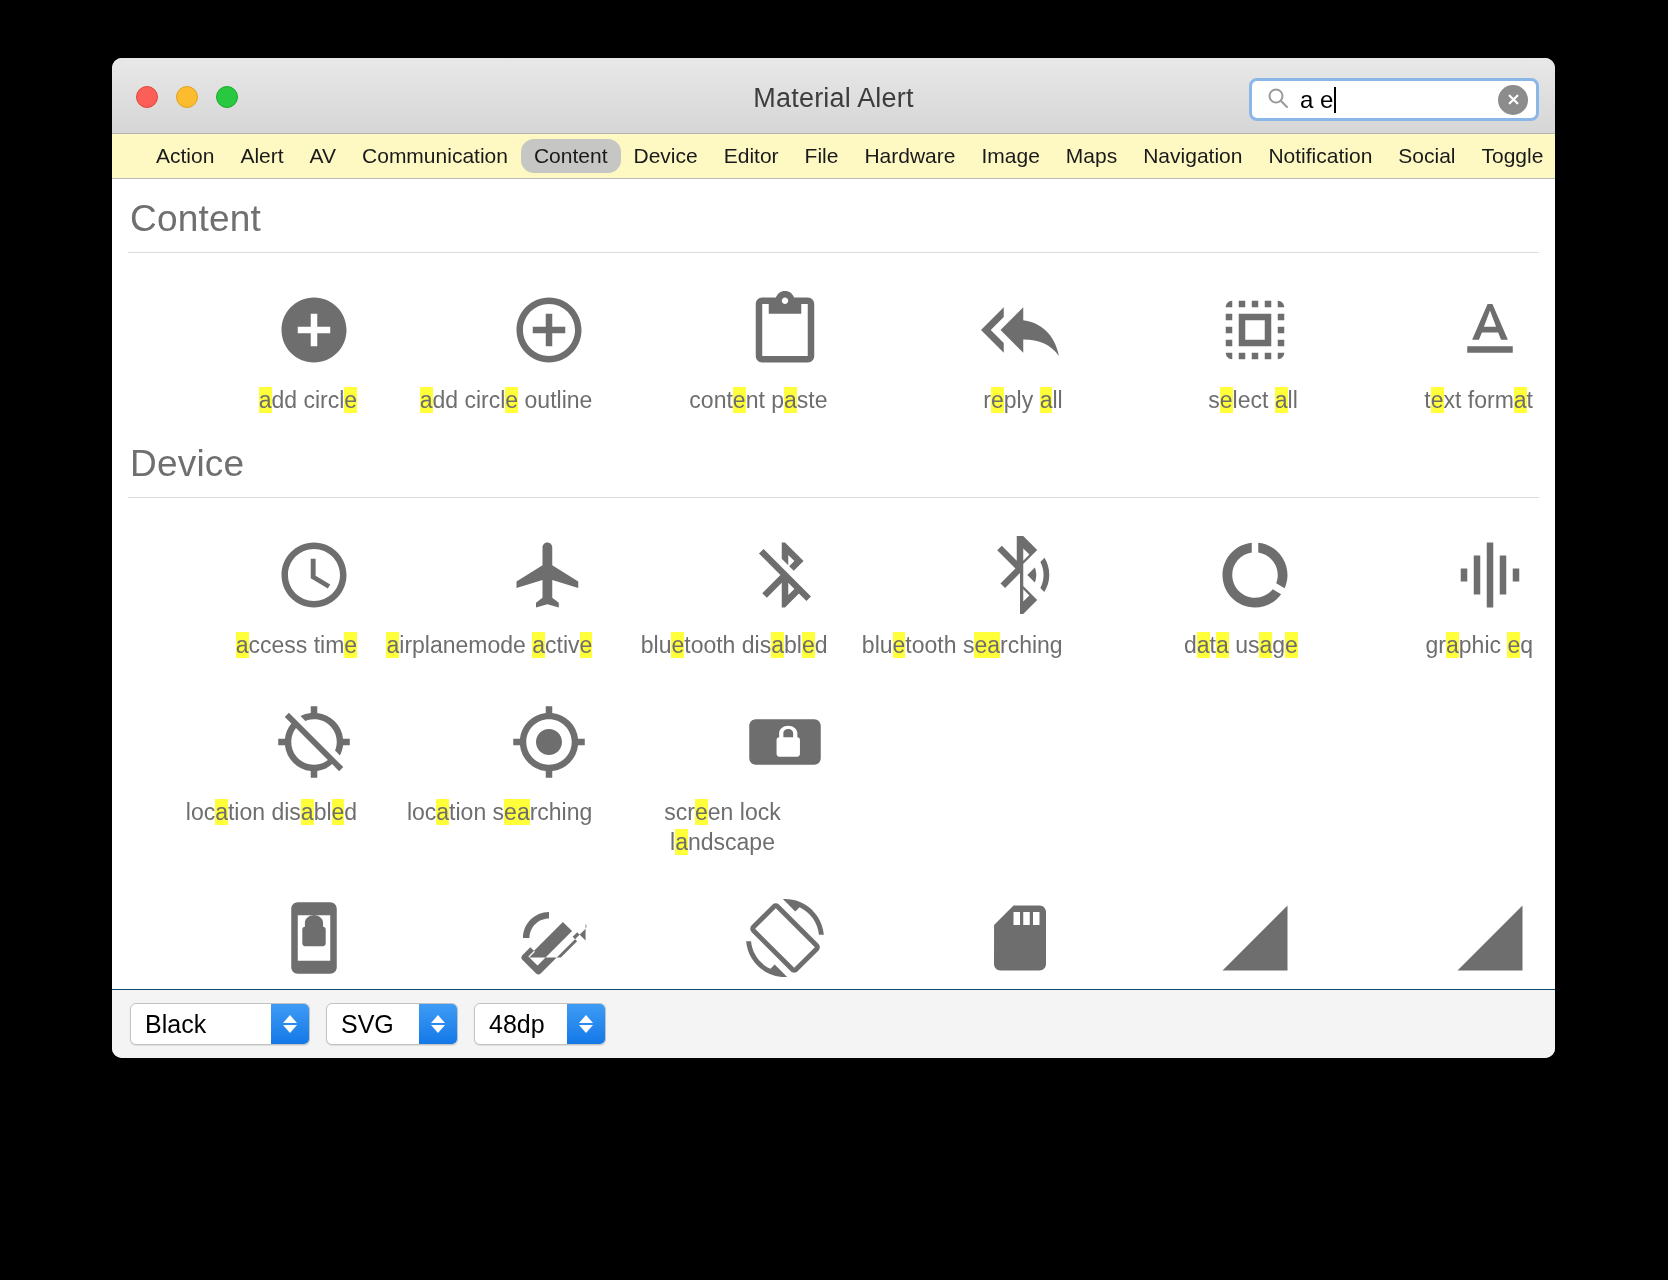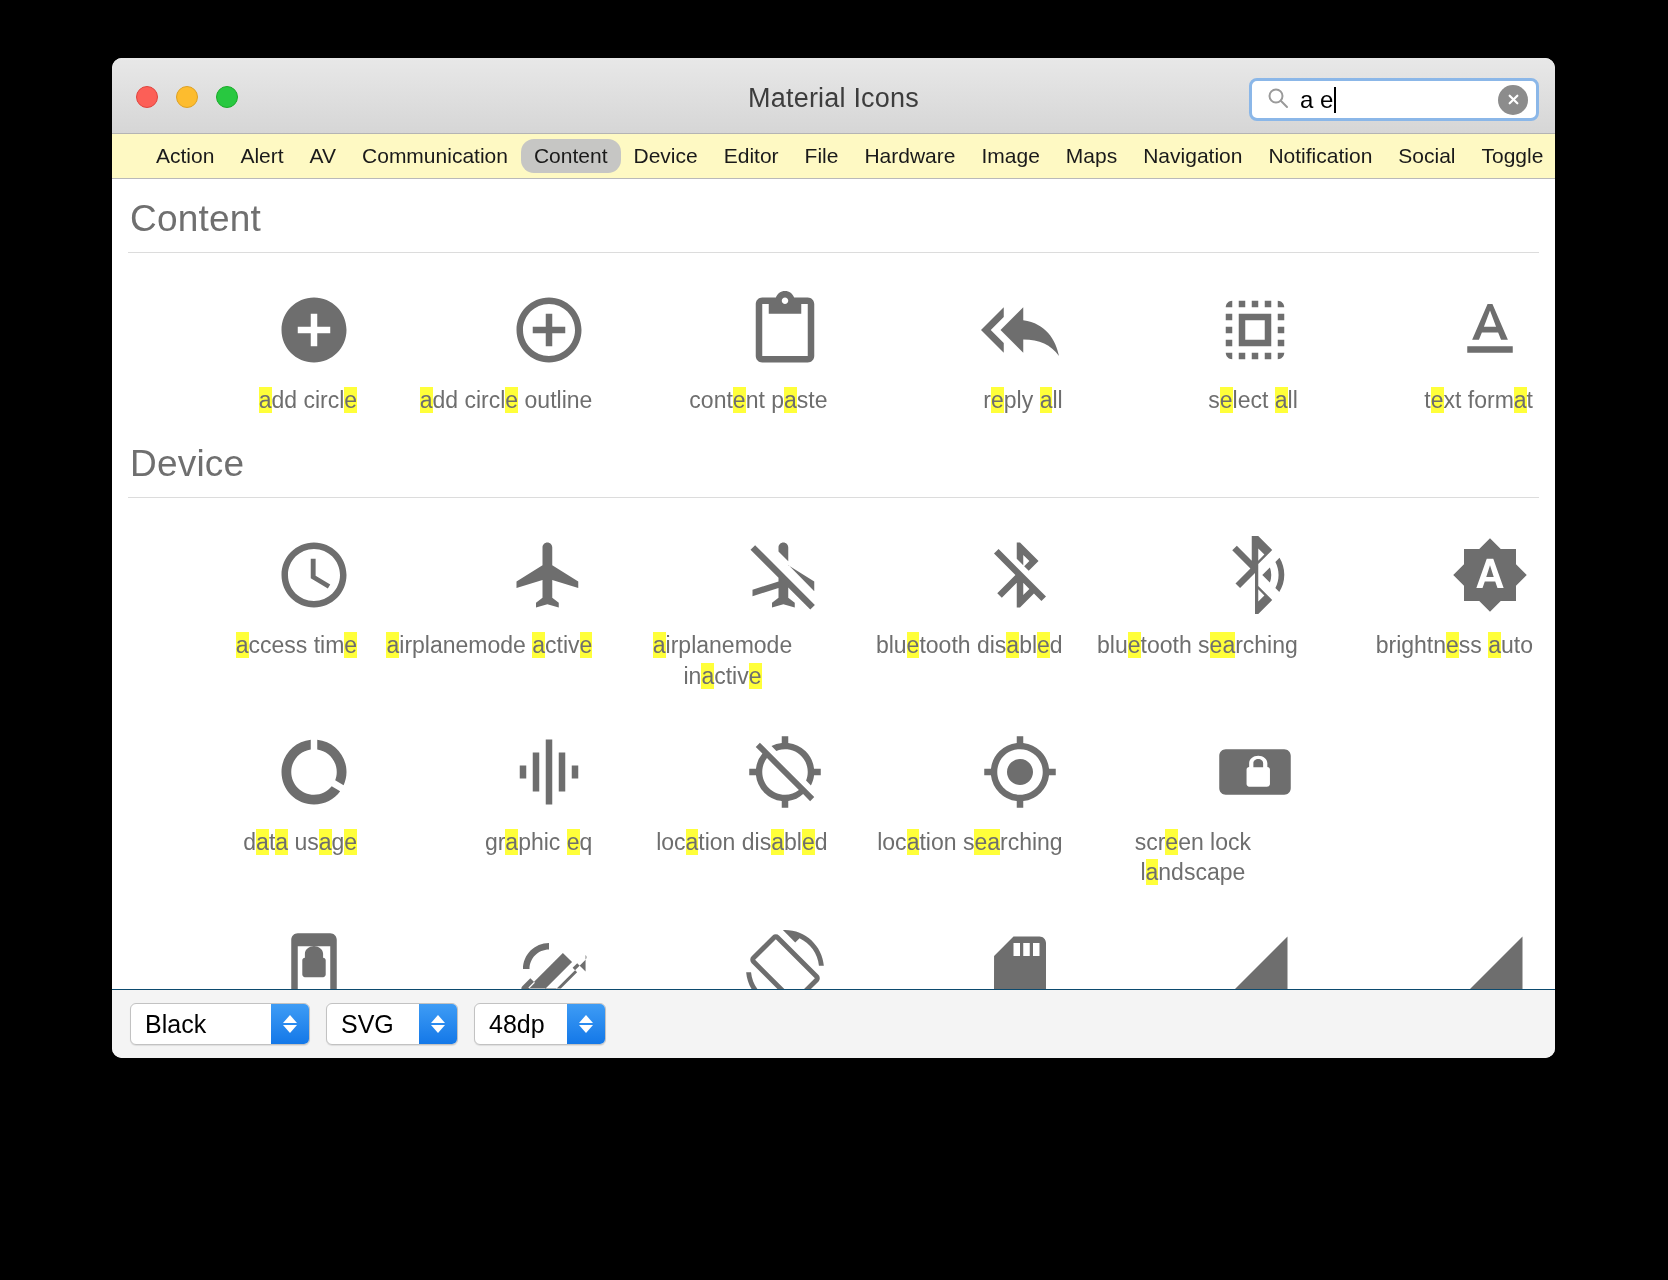--- a/index.html
+++ b/index.html
@@ -197,7 +197,7 @@
         <div class="light min"></div>
         <div class="light max"></div>
       </div>
-      <div class="win-title">Material Icons</div>
+      <div class="win-title">Material Alert</div>
 
       <div class="searchwrap">
         <span class="search-icon">

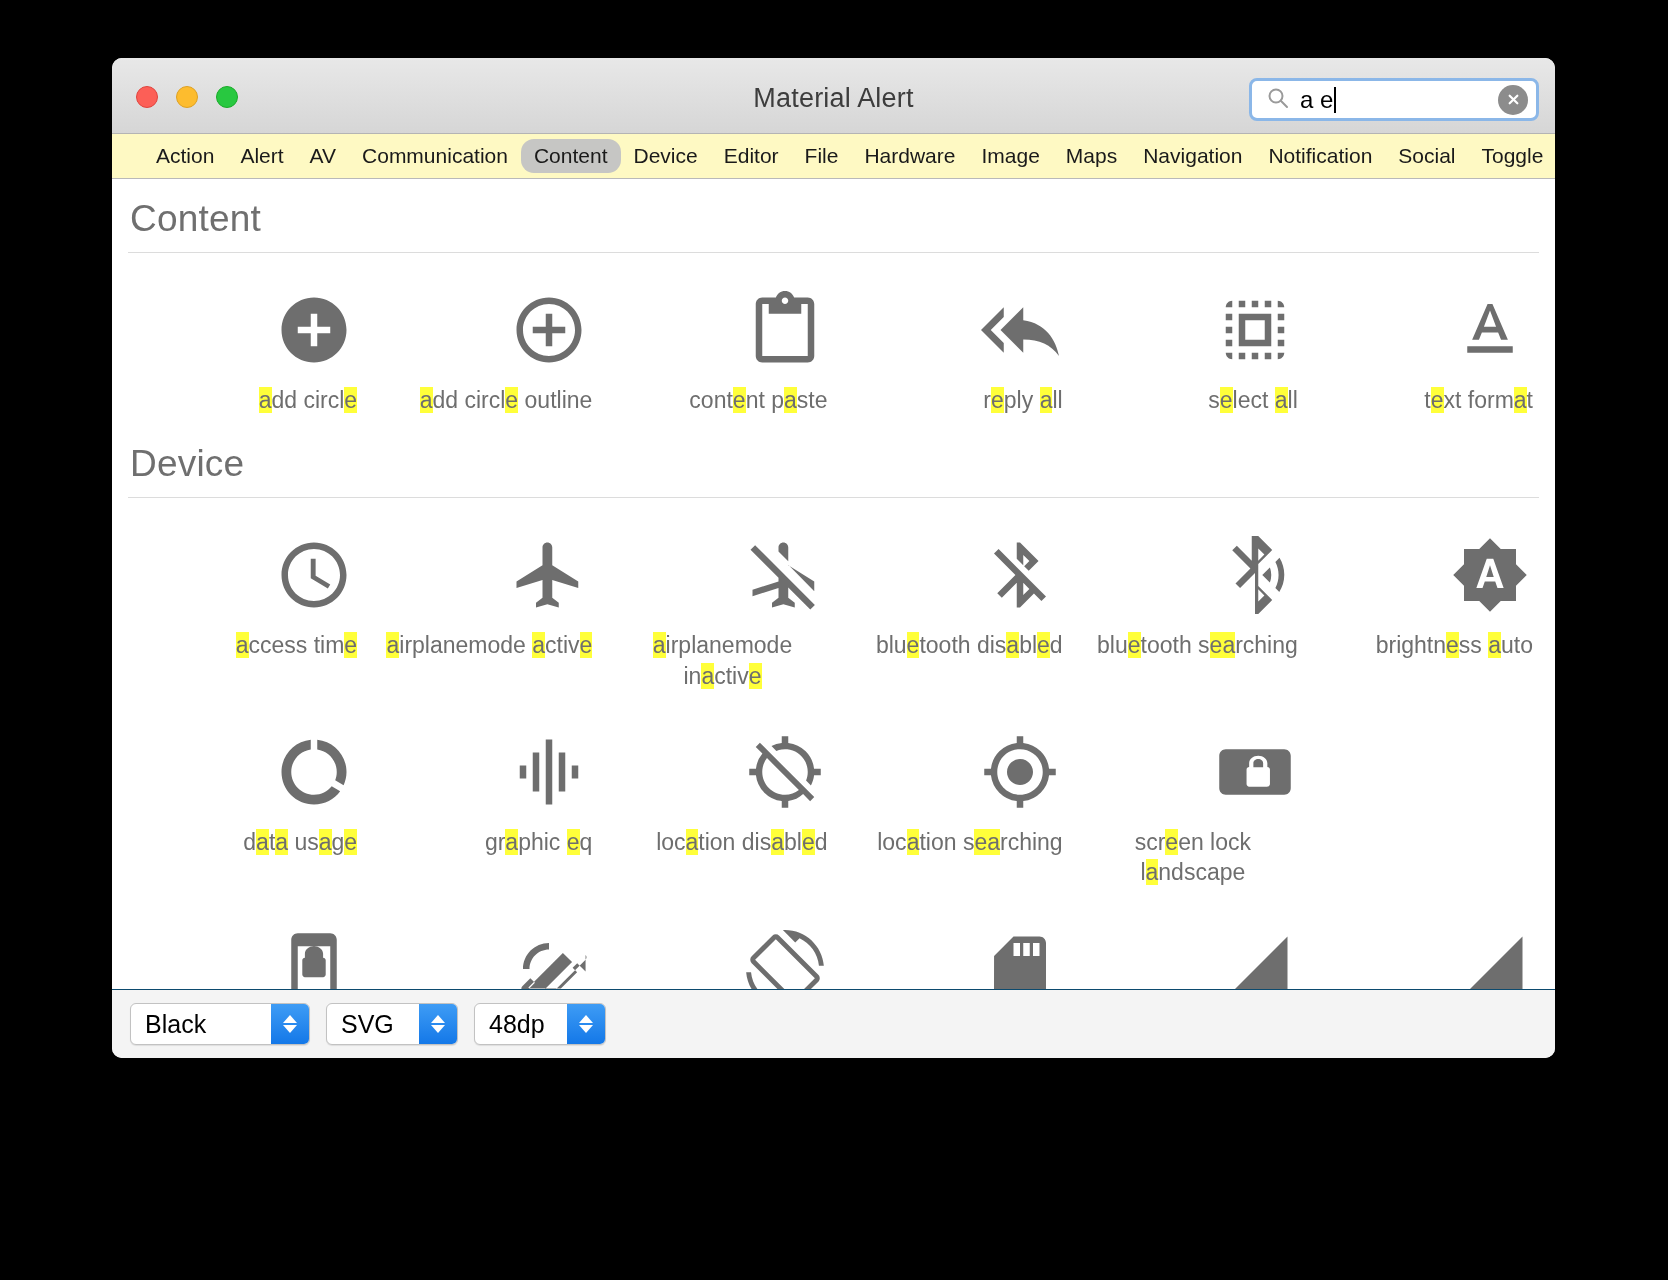--- a/index.html
+++ b/index.html
@@ -311,14 +311,6 @@
             <div class="cell">
               <div class="glyph">
                 <svg width="78" height="78" viewBox="0 0 24 24" fill="currentColor">
-                  <path d="M13 9V3.5c0-.83-.67-1.5-1.5-1.5S10 2.67 10 3.5v1.29l3 3V9zm-1.29 4.88L13 15.17v-1.47zM21 16v-2l-8-5V8.83l8 8.18V16zM2.81 2.81L1.39 4.22 10 12.83V14l-8 2.5v2L10 16v3l-2 1.5V22l3.5-1 3.5 1v-1.5L13 19v-3.17l6.78 6.78 1.41-1.41z"></path>
-                </svg>
-              </div>
-              <div class="label"><mark>a</mark>irplanemode in<mark>a</mark>ctiv<mark>e</mark></div>
-            </div>
-            <div class="cell">
-              <div class="glyph">
-                <svg width="78" height="78" viewBox="0 0 24 24" fill="currentColor">
                   <path d="M13 5.83l1.88 1.88-1.6 1.6 1.41 1.41 3.02-3.02L12 2h-1v5.03l2 2v-3.2zM5.41 4L4 5.41 10.59 12 5 17.59 6.41 19 11 14.41V22h1l4.29-4.29 2.3 2.29L20 18.59 5.41 4zM13 18.17v-3.76l1.88 1.88L13 18.17z"></path>
                 </svg>
               </div>

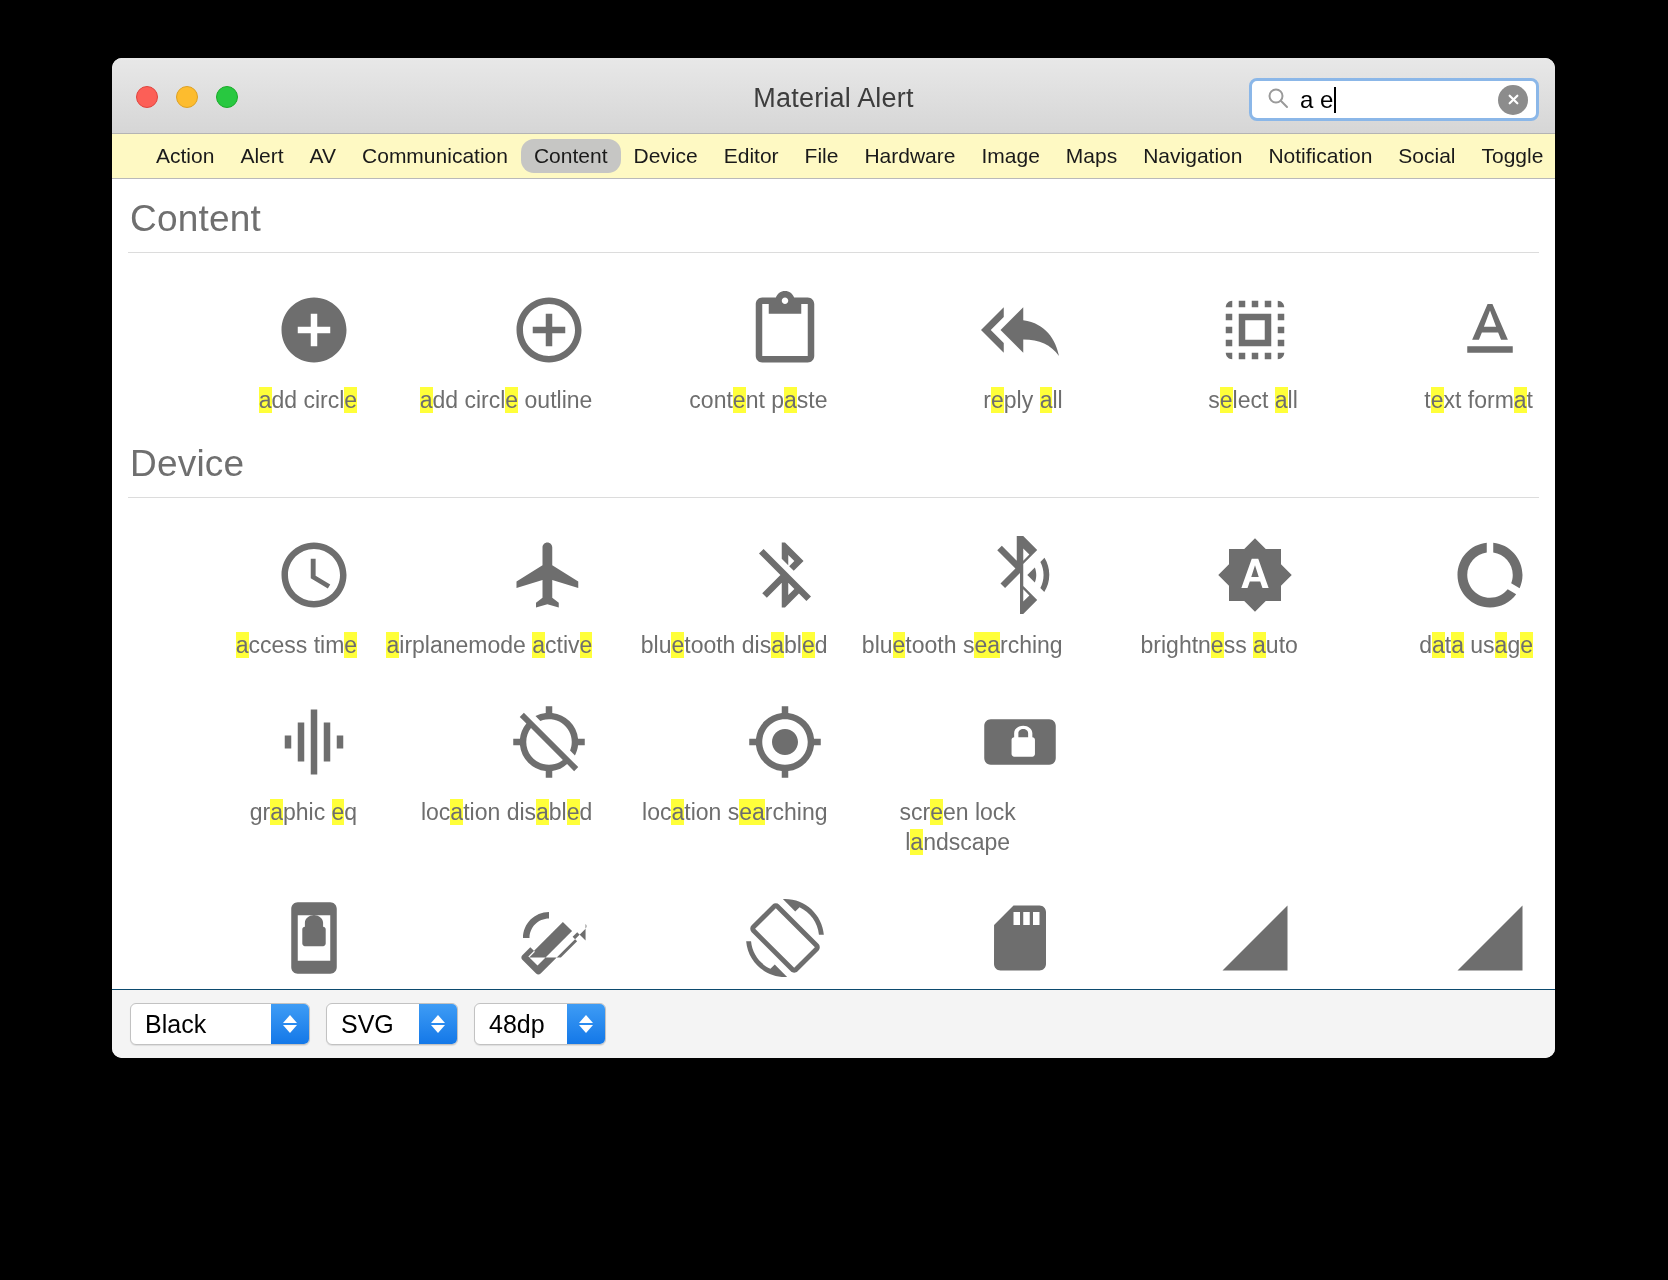--- a/index.html
+++ b/index.html
@@ -327,14 +327,6 @@
             <div class="cell">
               <div class="glyph">
                 <svg width="78" height="78" viewBox="0 0 24 24" fill="currentColor">
-                  <path d="M10.85 12.65h2.3L12 9l-1.15 3.65zM20 8.69V4h-4.69L12 .69 8.69 4H4v4.69L.69 12 4 15.31V20h4.69L12 23.31 15.31 20H20v-4.69L23.31 12 20 8.69zM14.3 16l-.7-2h-3.2l-.7 2H7.8L11 7h2l3.2 9h-1.9z"></path>
-                </svg>
-              </div>
-              <div class="label">brightn<mark>e</mark>ss <mark>a</mark>uto</div>
-            </div>
-            <div class="cell">
-              <div class="glyph">
-                <svg width="78" height="78" viewBox="0 0 24 24" fill="currentColor">
                   <path d="M13 2.05v3.03c3.39.49 6 3.39 6 6.92 0 .9-.18 1.75-.48 2.54l2.6 1.53c.56-1.24.88-2.62.88-4.07 0-5.18-3.95-9.45-9-9.95zM12 19c-3.87 0-7-3.13-7-7 0-3.53 2.61-6.43 6-6.92V2.05c-5.06.5-9 4.76-9 9.95 0 5.52 4.47 10 9.99 10 3.31 0 6.24-1.61 8.06-4.09l-2.6-1.53C16.17 17.98 14.21 19 12 19z"></path>
                 </svg>
               </div>

